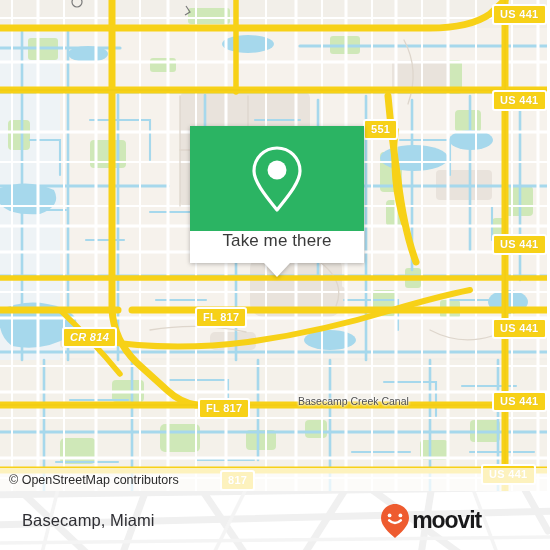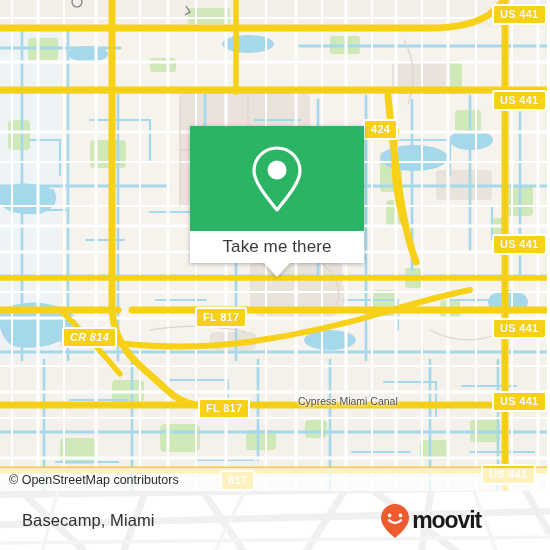--- a/index.html
+++ b/index.html
@@ -388,7 +388,7 @@
         <div class="shield" style="left: 492px; top: 318px;">US 441</div>
         <div class="shield" style="left: 492px; top: 391px;">US 441</div>
         <div class="shield" style="left: 481px; top: 464px;">US 441</div>
-        <div class="shield" style="left: 363px; top: 119px;">424</div>
+        <div class="shield" style="left: 363px; top: 119px;">551</div>
         <div class="shield" style="left: 195px; top: 307px;">FL 817</div>
         <div class="shield" style="left: 62px; top: 327px; font-style: italic;">CR 814</div>
         <div class="shield" style="left: 198px; top: 398px;">FL 817</div>

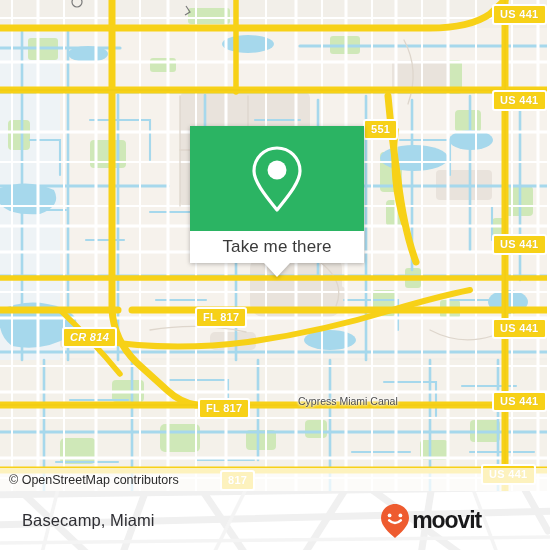--- a/index.html
+++ b/index.html
@@ -102,7 +102,7 @@
     height: 32px;
     background: #ffffff;
     display: flex;
-    align-items: center;
+    align-items: flex-start;
     justify-content: center;
   }
   #callout-label {

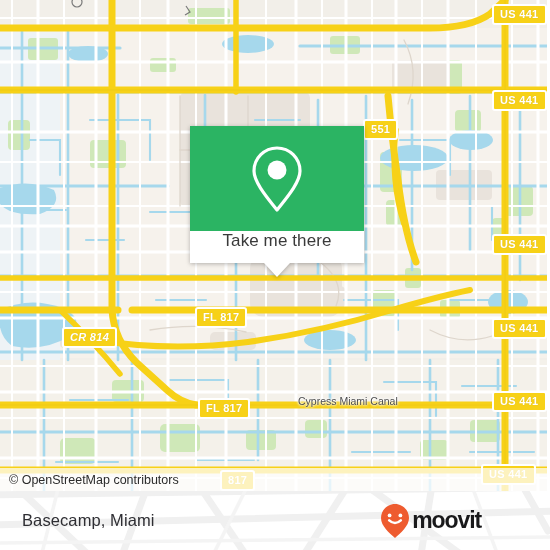--- a/index.html
+++ b/index.html
@@ -396,7 +396,7 @@
       </div>
 
     <div id="maplabels">
-        <div class="maplabel" style="left: 298px; top: 395px;">Cypress Miami Canal</div>
+        <div class="maplabel" style="left: 298px; top: 395px;">Basecamp Creek Canal</div>
       </div>
 
     <div id="callout">

